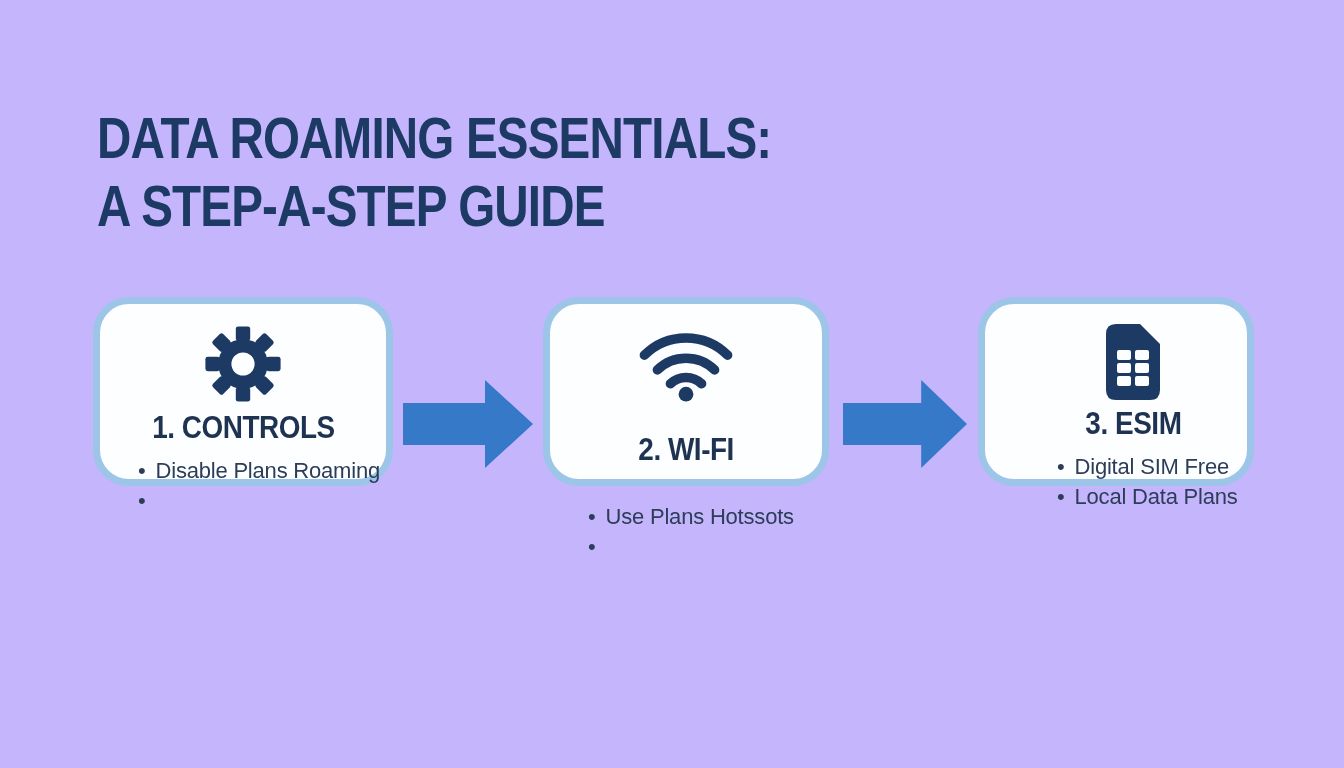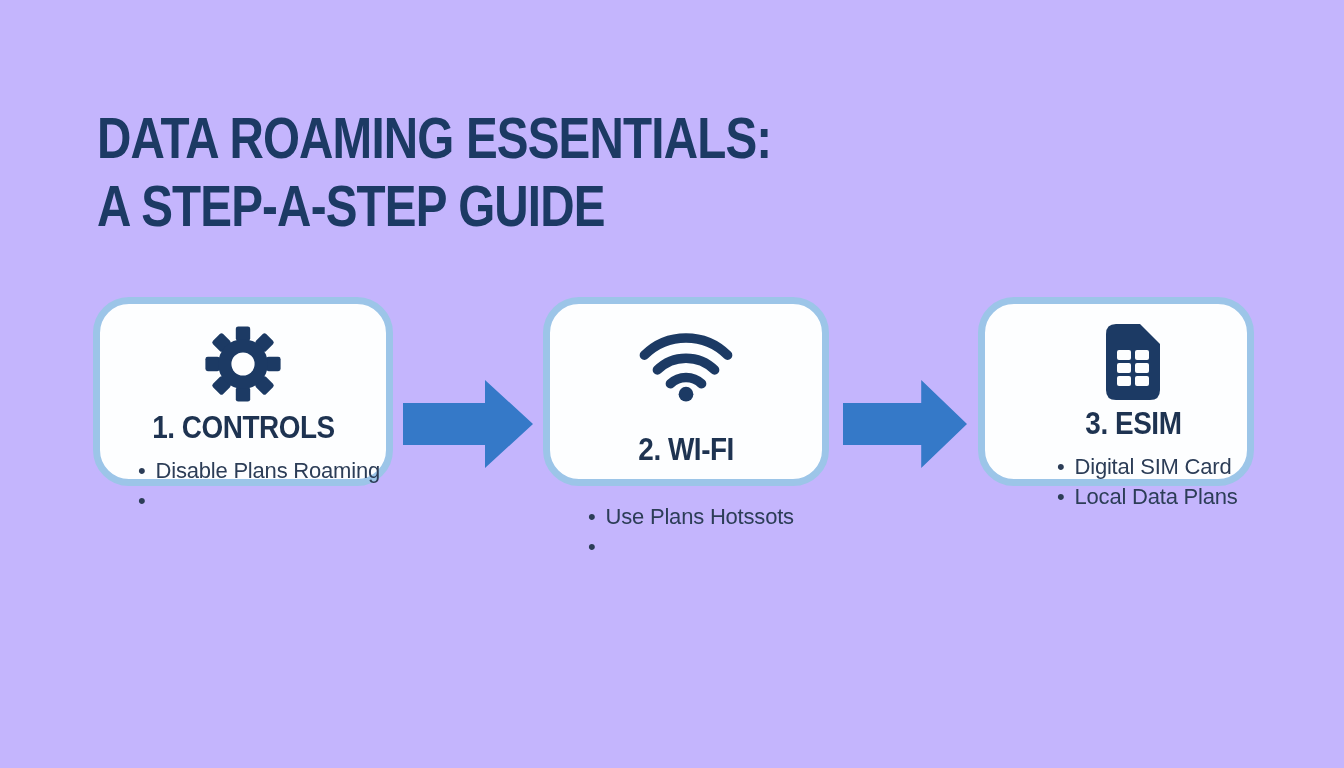--- a/index.html
+++ b/index.html
@@ -190,7 +190,7 @@
     <ul class="bullets">
       <li>
         <span class="dot">•</span>
-        <span>Digital SIM Card</span>
+        <span>Digital SIM Free</span>
       </li>
       <li>
         <span class="dot">•</span>

